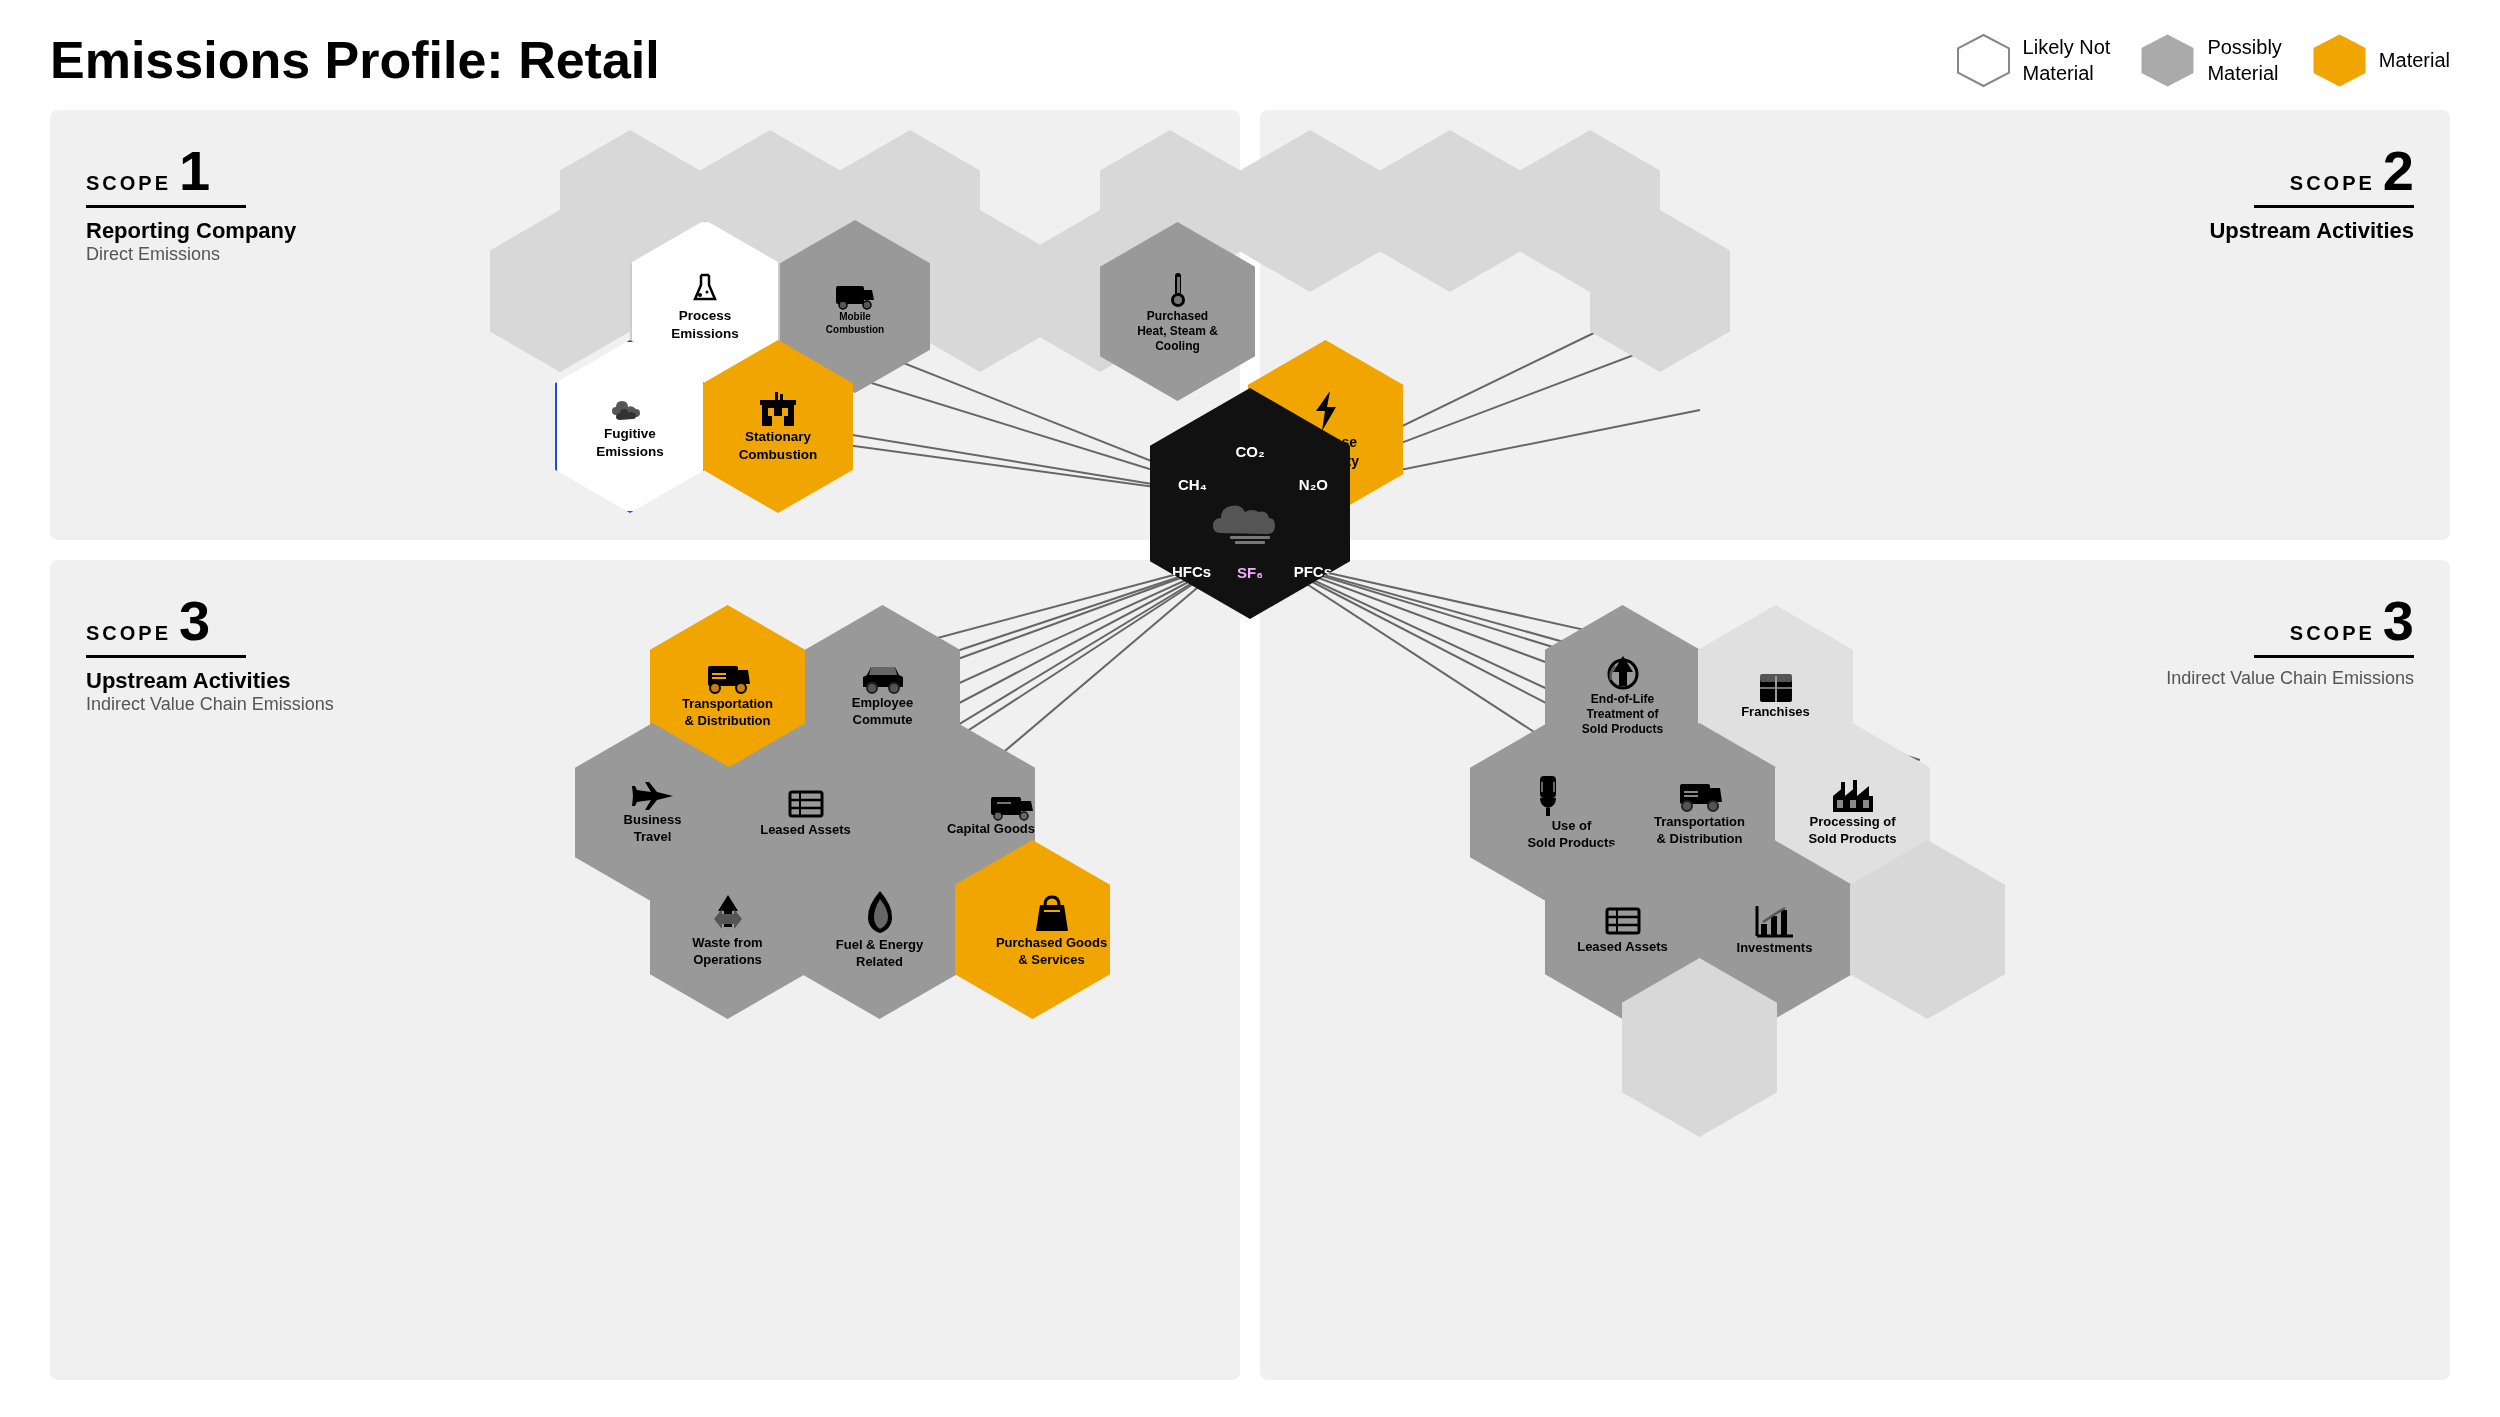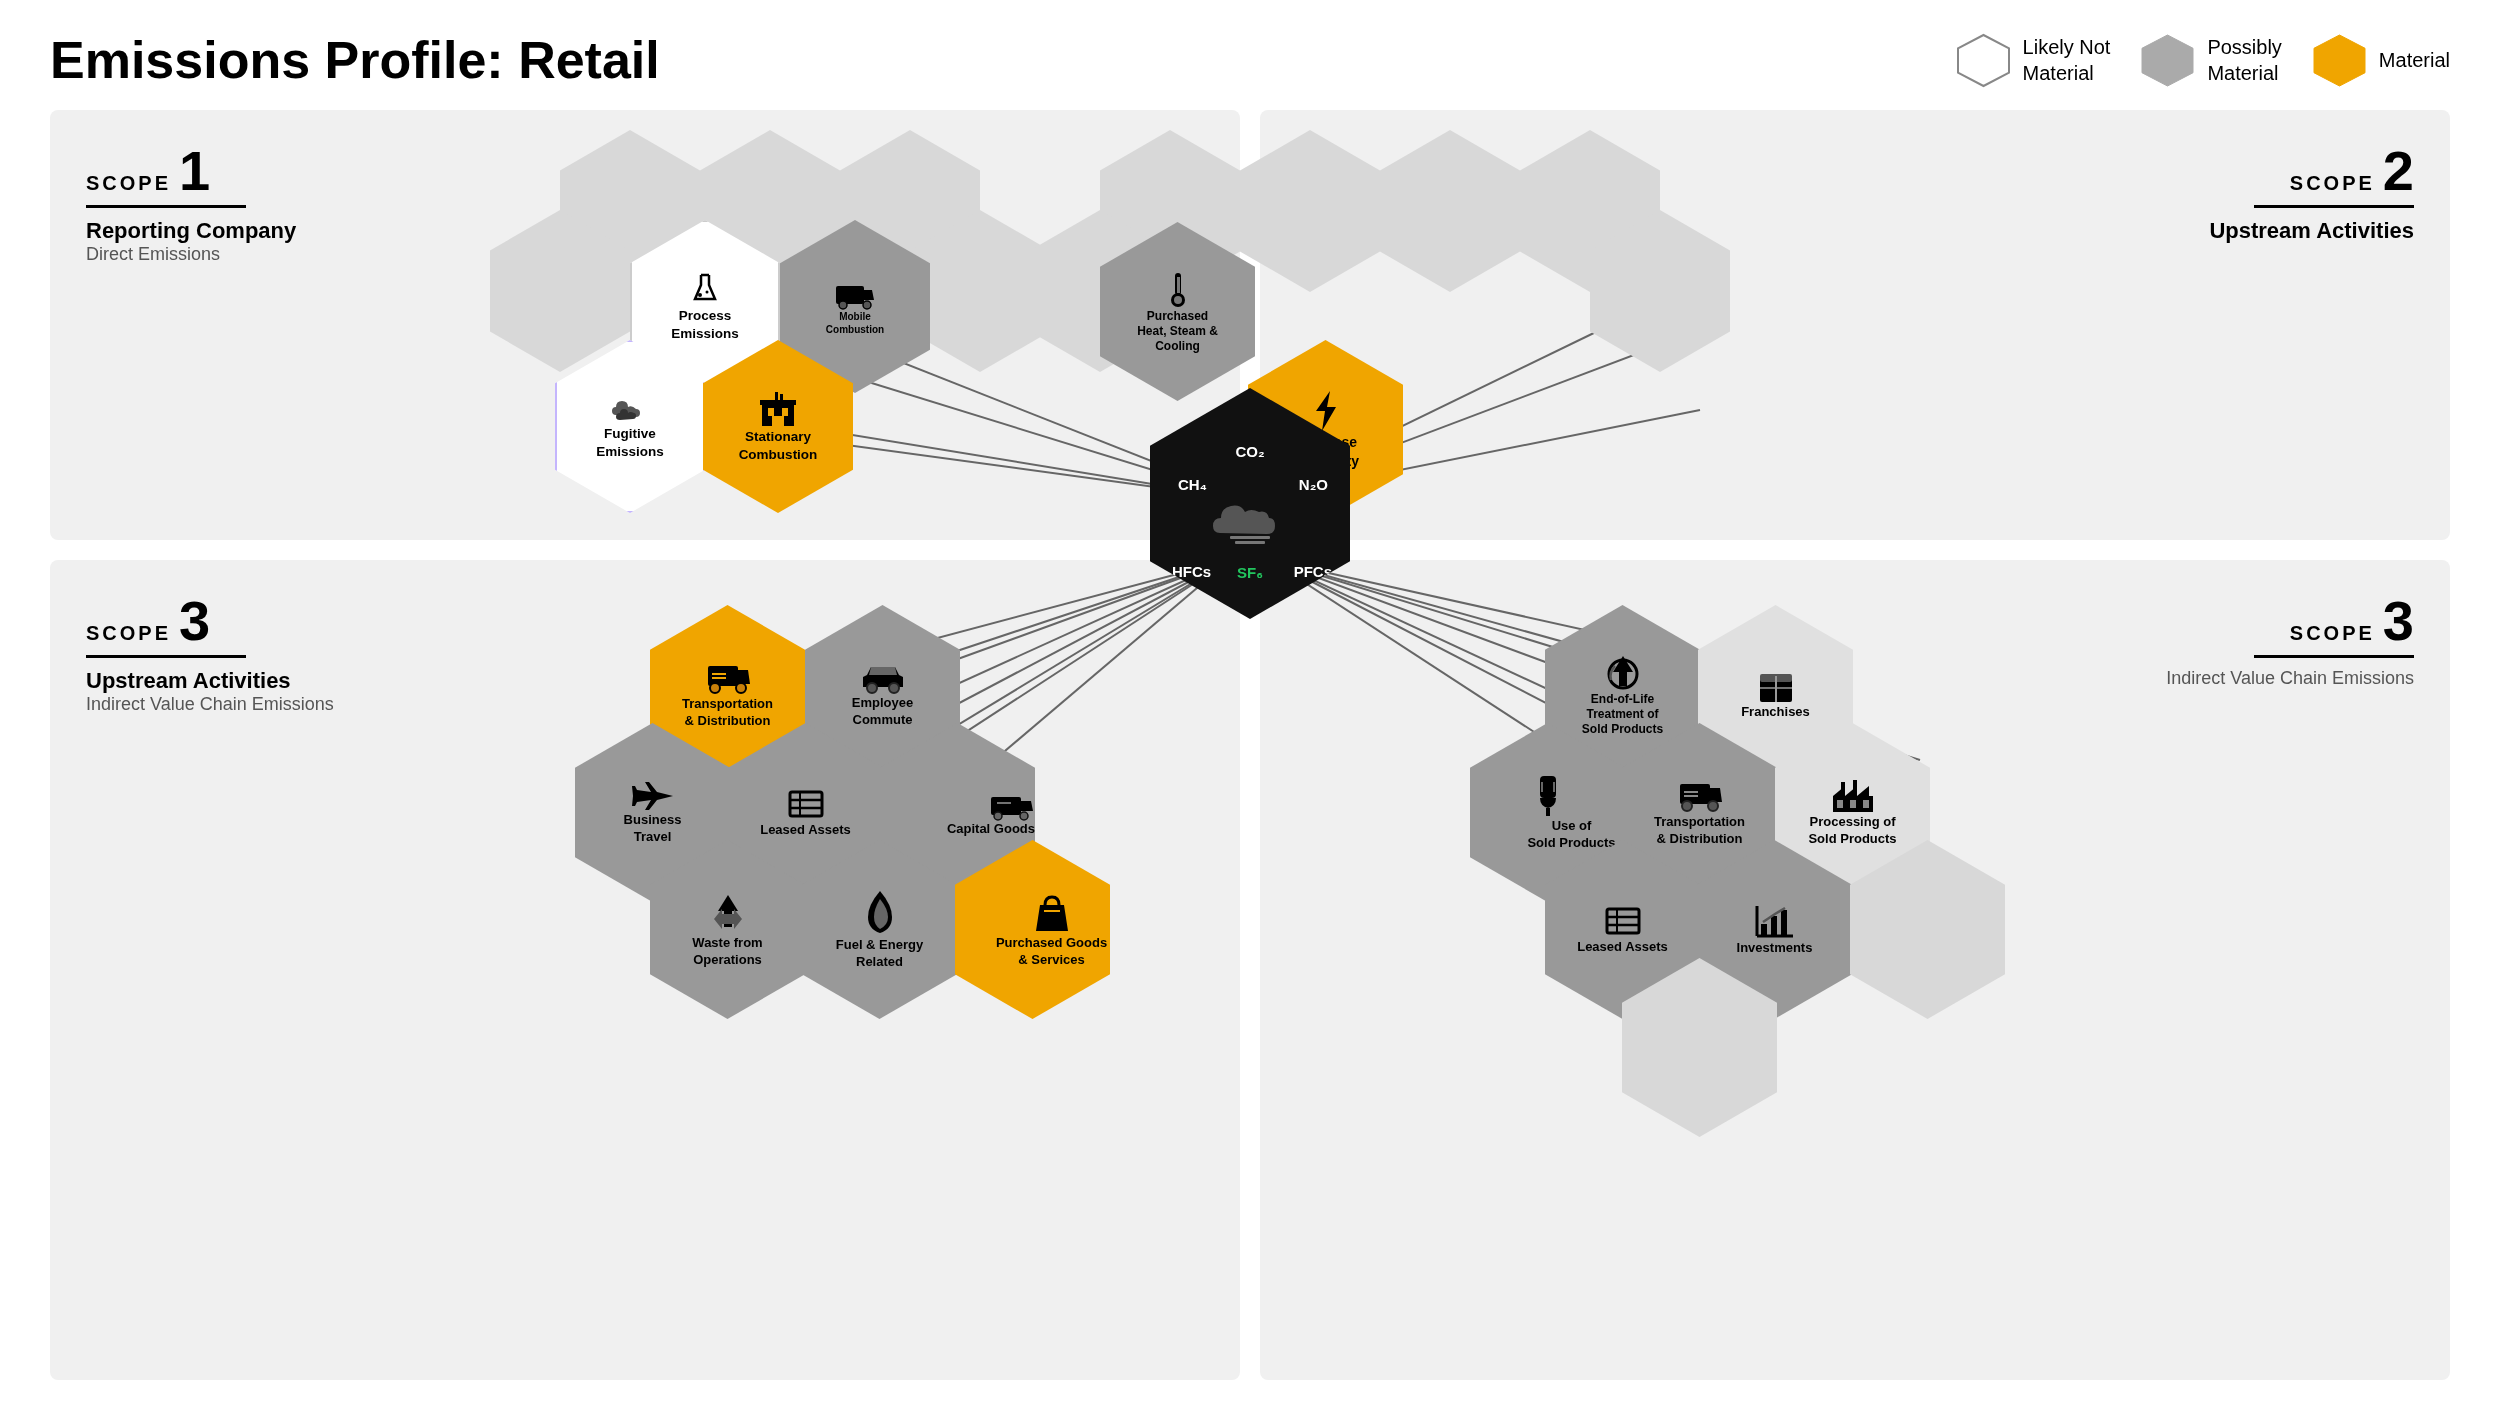--- a/index.html
+++ b/index.html
@@ -179,7 +179,7 @@
       <div style="font-size:10px;font-weight:600;text-align:center;line-height:1.3;">Mobile<br>Combustion</div>
     </div>
 
-    <div style="position:absolute;left:555px;top:340px;width:150px;height:173px;clip-path:polygon(50% 0%,100% 25%,100% 75%,50% 100%,0% 75%,0% 25%);background:#fff;border:2px solid #c4b5fd;display:flex;flex-direction:column;align-items:center;justify-content:center;">
+    <div style="position:absolute;left:555px;top:340px;width:150px;height:173px;clip-path:polygon(50% 0%,100% 25%,100% 75%,50% 100%,0% 75%,0% 25%);background:#fff;border:2px solid #1d4ed8;display:flex;flex-direction:column;align-items:center;justify-content:center;">
       <svg width="44" height="32" viewBox="0 0 44 32">
         <path d="M8 22 Q4 22 4 18 Q4 14 8 14 Q8 8 14 8 Q20 8 20 14 Q24 12 28 16 Q32 16 32 20 Q32 24 28 24 Z" fill="#555"></path>
         <path d="M12 27 Q8 27 8 24 Q8 20 12 20 Q12 16 16 16 Q20 16 20 20 Q22 18 26 20 Q28 20 28 23 Q28 26 25 26 Z" fill="#333"></path>

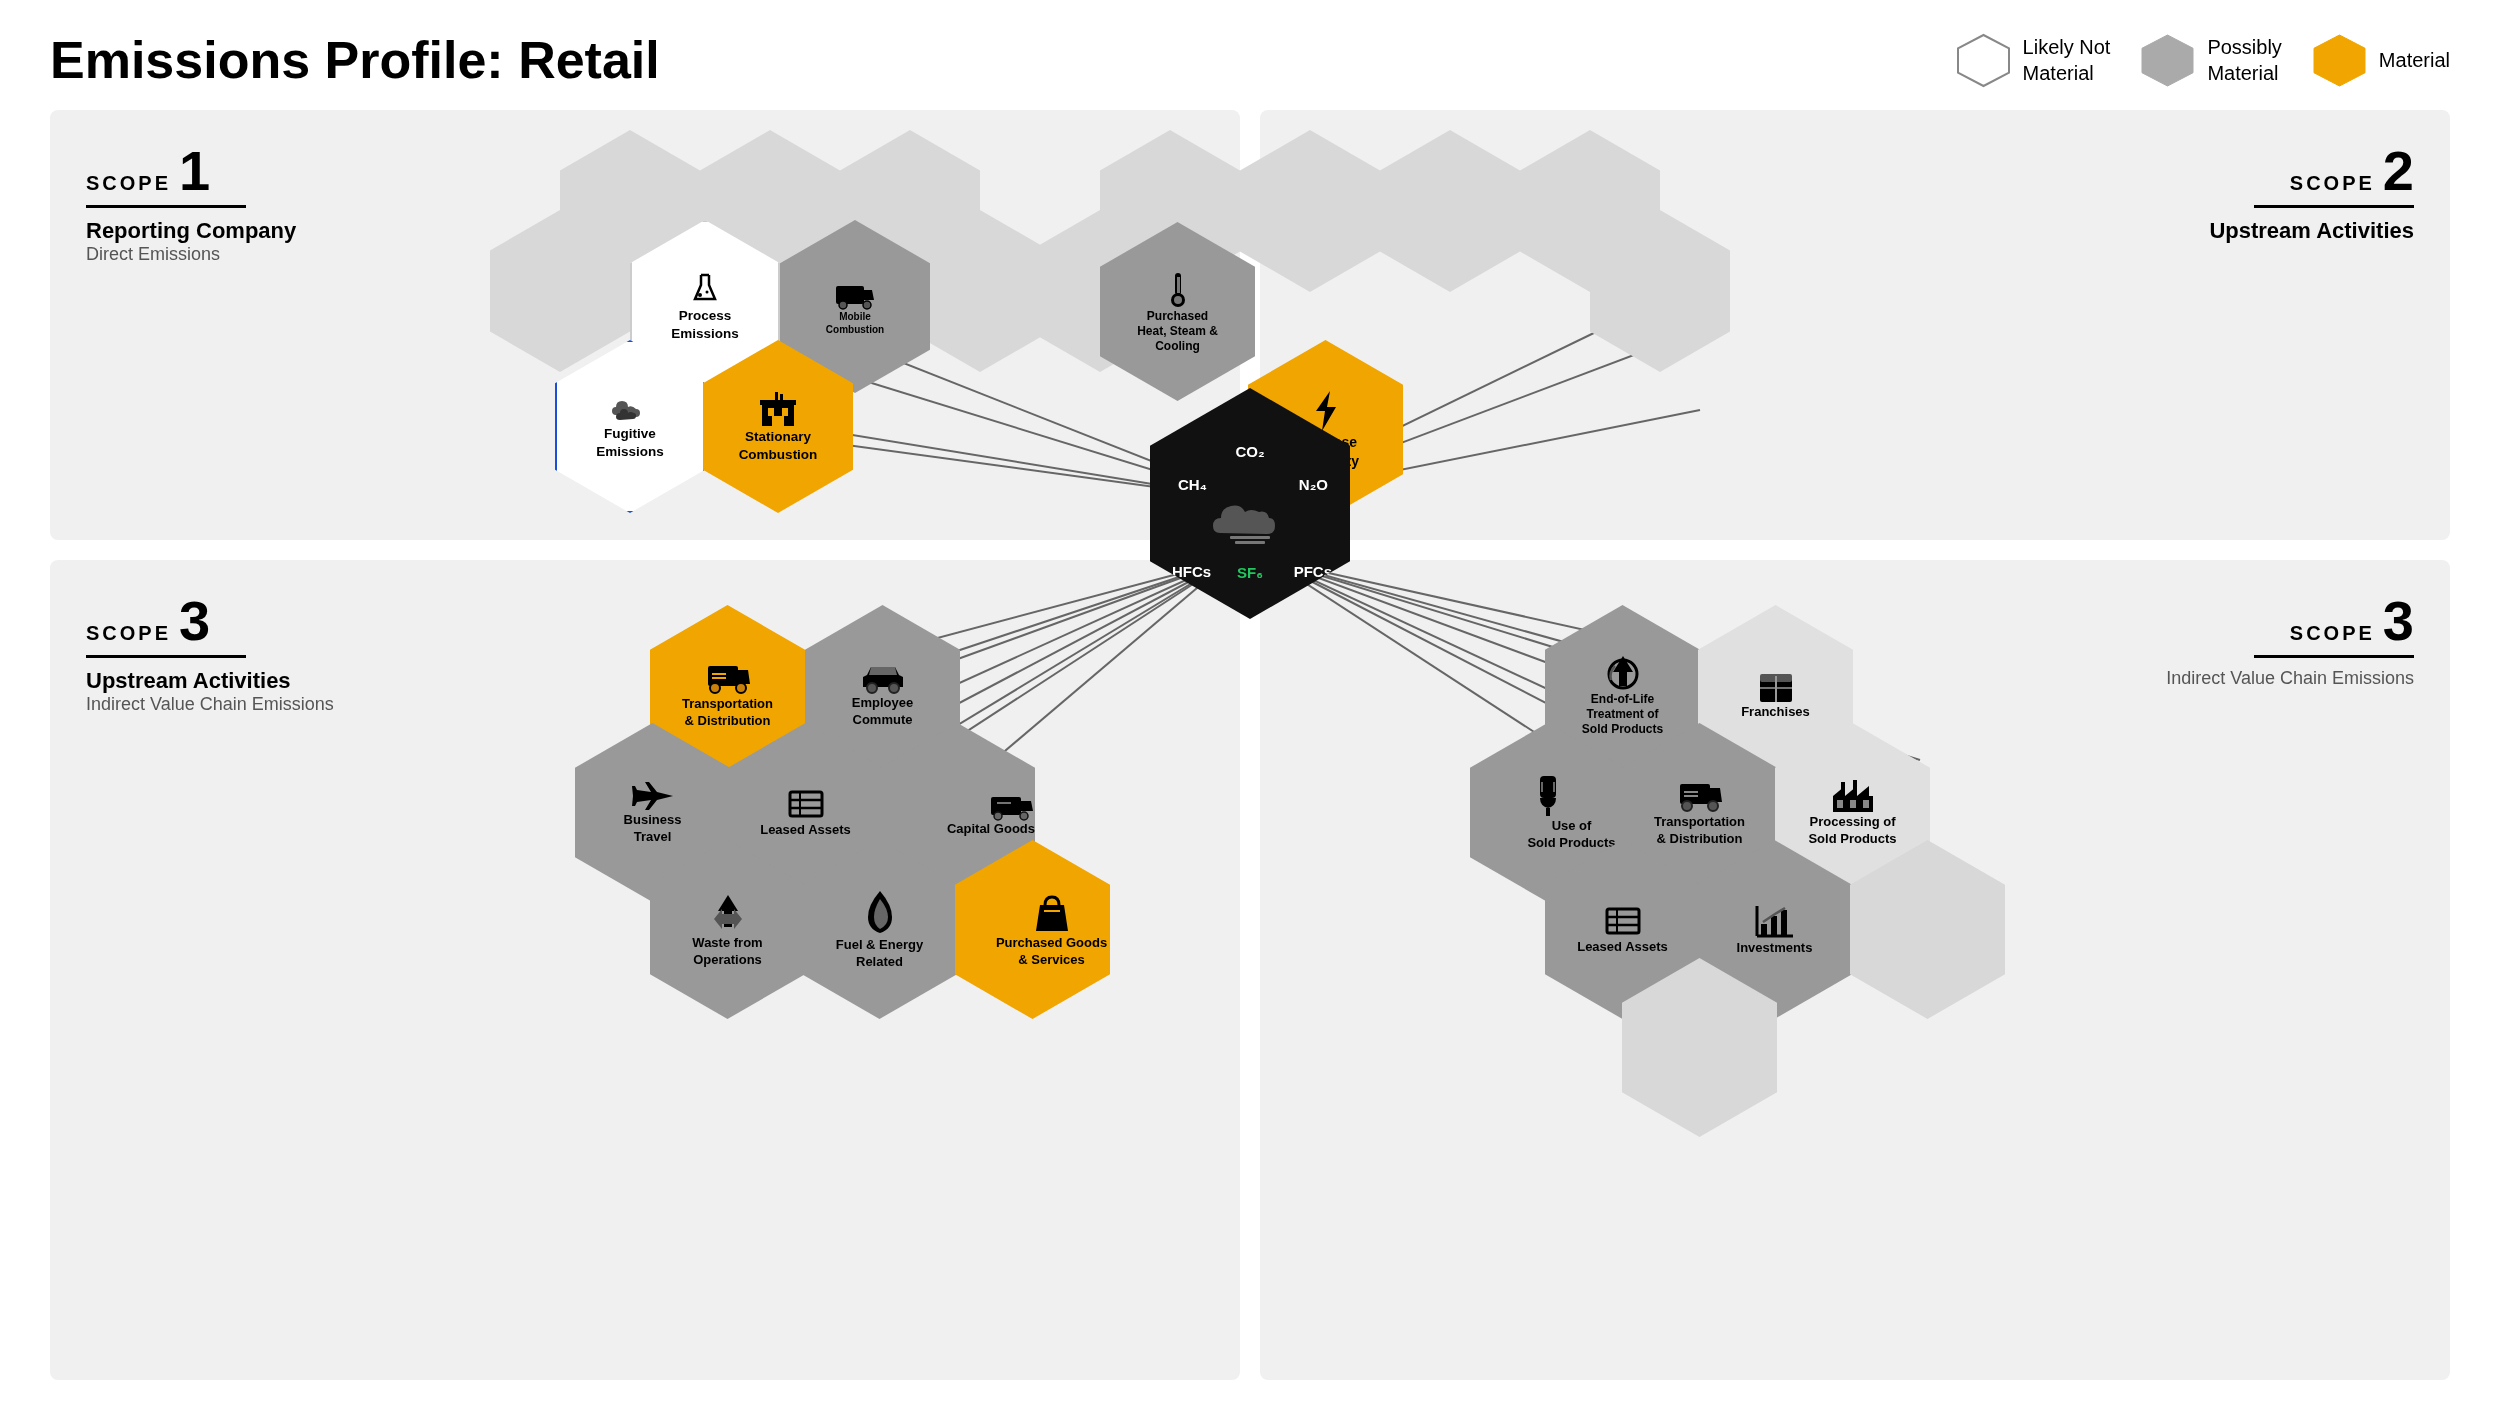--- a/index.html
+++ b/index.html
@@ -237,7 +237,7 @@
       </svg>
       <div style="color:#fff;font-size:15px;font-weight:700;position:absolute;top:175px;left:22px;">HFCs</div>
       <div style="color:#fff;font-size:15px;font-weight:700;position:absolute;top:175px;right:18px;">PFCs</div>
-      <div style="color:#22c55e;font-size:15px;font-weight:700;position:absolute;bottom:38px;left:50%;transform:translateX(-50%);white-space:nowrap;">SF₆</div>
+      <div style="color:#f0abfc;font-size:15px;font-weight:700;position:absolute;bottom:38px;left:50%;transform:translateX(-50%);white-space:nowrap;">SF₆</div>
     </div>
 
     <div style="position:absolute;left:650px;top:605px;width:155px;height:179px;clip-path:polygon(50% 0%,100% 25%,100% 75%,50% 100%,0% 75%,0% 25%);background:#f0a500;display:flex;flex-direction:column;align-items:center;justify-content:center;">

